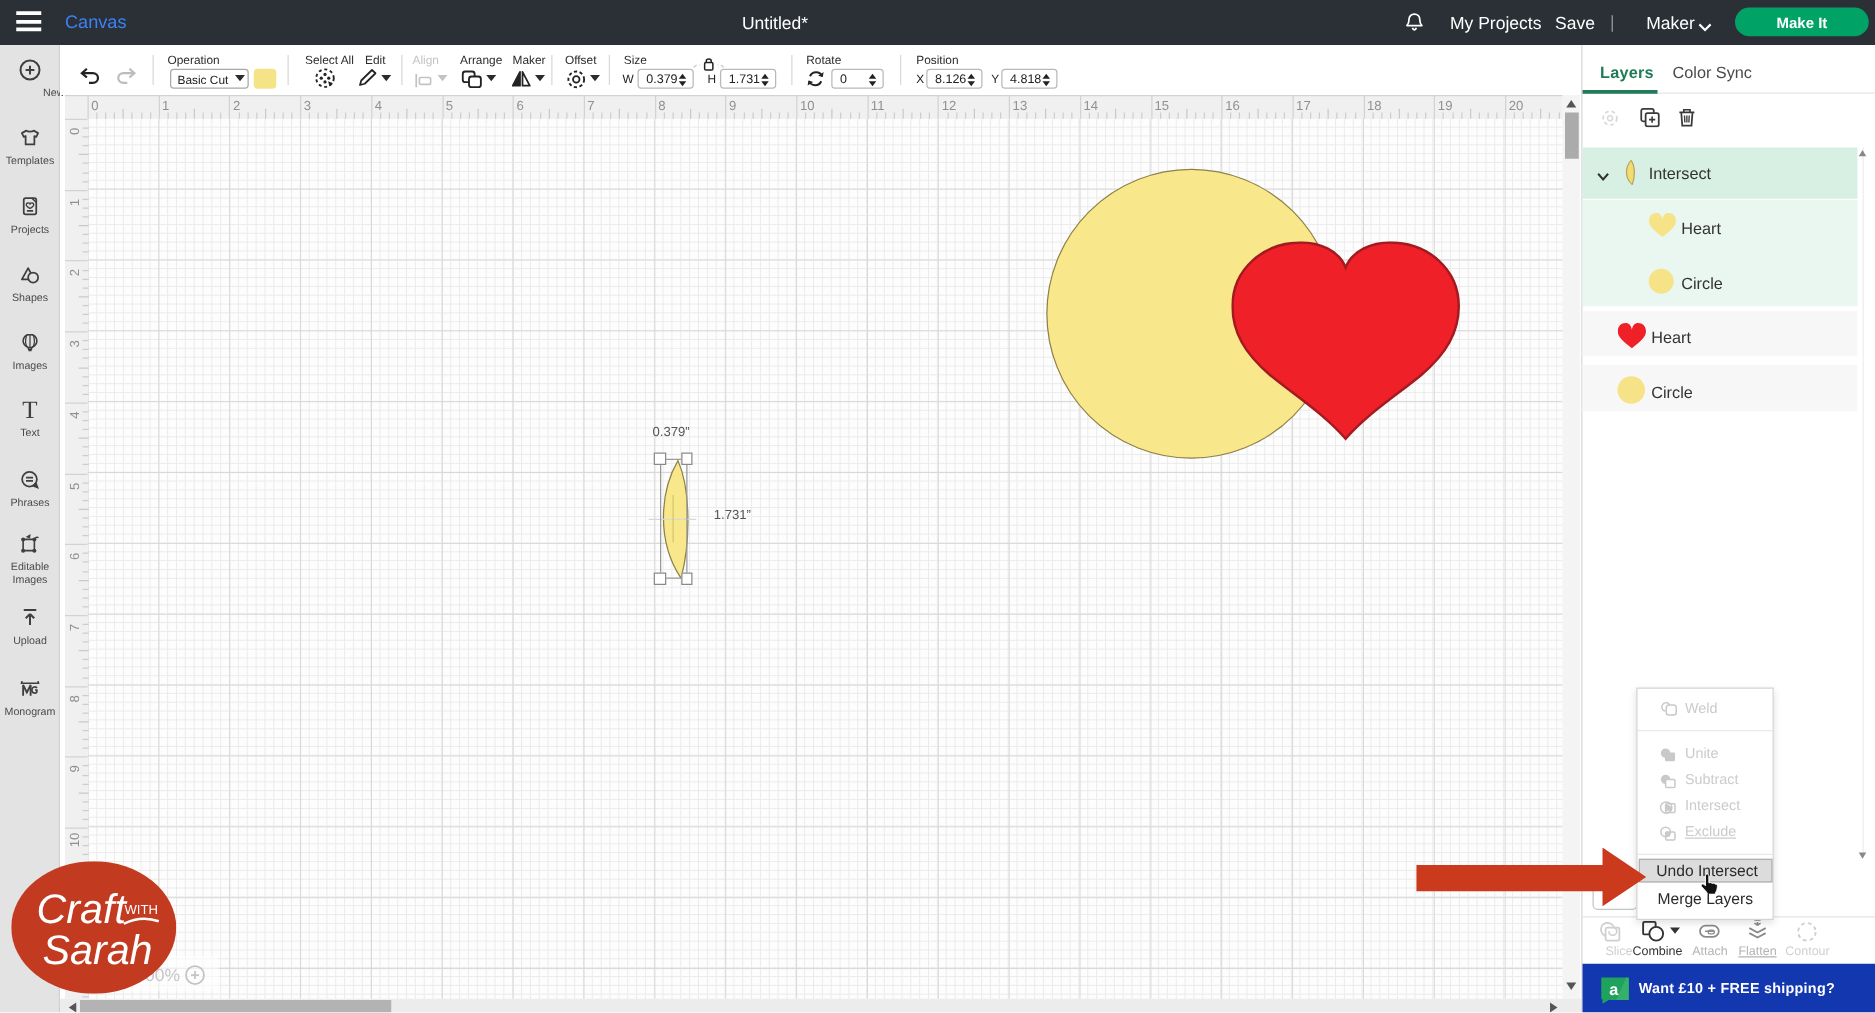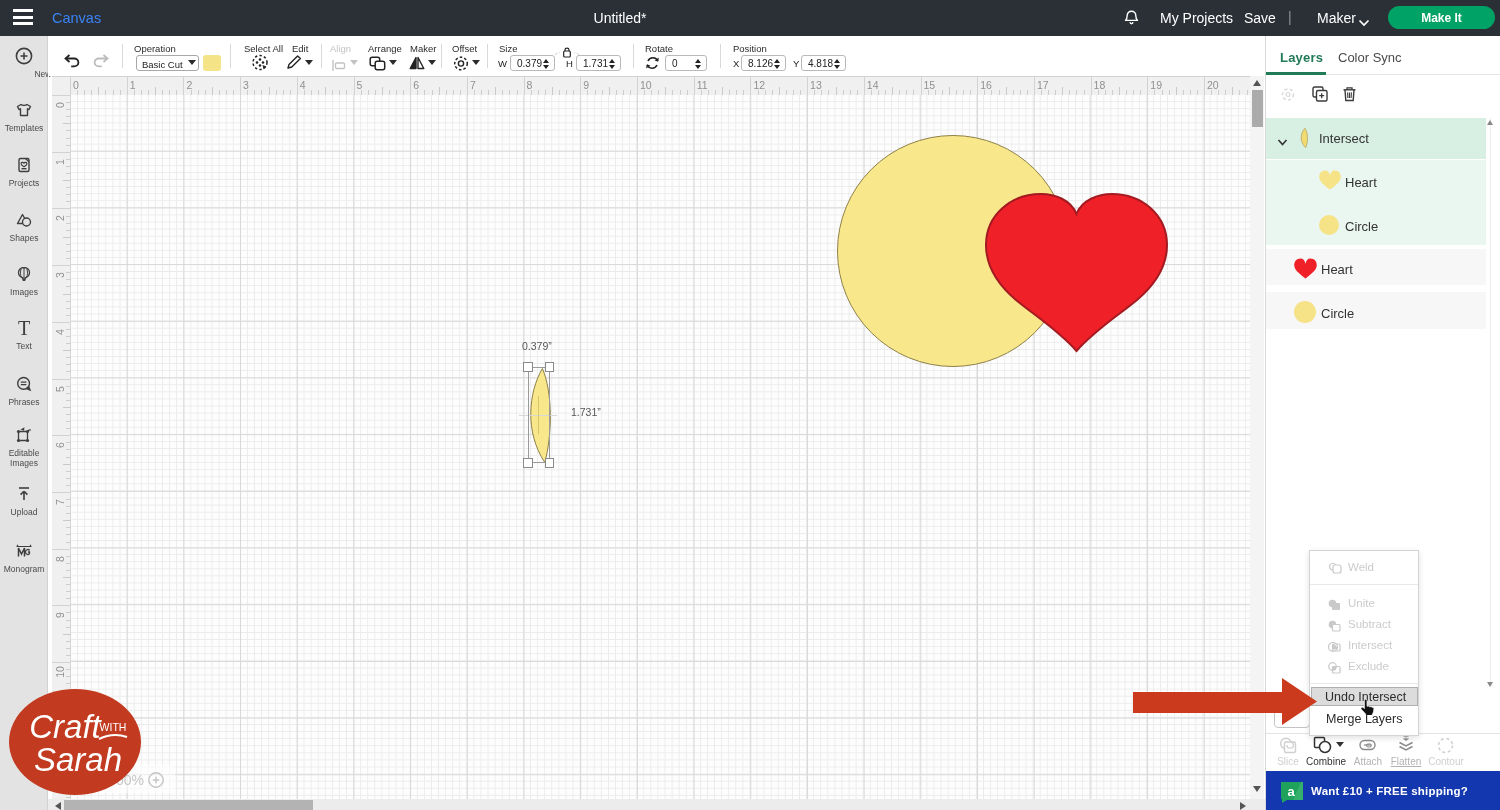--- a/index.html
+++ b/index.html
@@ -646,7 +646,7 @@
       <rect x="4.5" y="4.5" width="7.5" height="6.5" rx="1" stroke="#c9c9c9" stroke-width="1.2" fill="none"></rect>
       <path d="M4.5 4.5 h3.6 v3.6 h-3.6z" fill="#c9c9c9"></path>
     </svg></div>
-<div style="position:absolute;left:1348px;top:660px;width:64px;height:12px;font-size:11.5px;color:#cbcbcb;">Exclude</div>
+<div style="position:absolute;left:1348px;top:660px;width:64px;height:12px;font-size:11.5px;color:#cbcbcb;text-decoration:underline;">Exclude</div>
 <div style="position:absolute;left:1310px;top:683px;width:108px;height:1px;background:#e8e8e8;"></div>
 <div style="position:absolute;left:1310.5px;top:686.5px;width:107px;height:19px;background:#dcdcdc;border:1px solid #b0b0b0;box-sizing:border-box;"></div>
 <div style="position:absolute;left:1325px;top:690px;width:90px;height:13px;font-size:12.5px;color:#2b2b2b;">Undo Intersect</div>

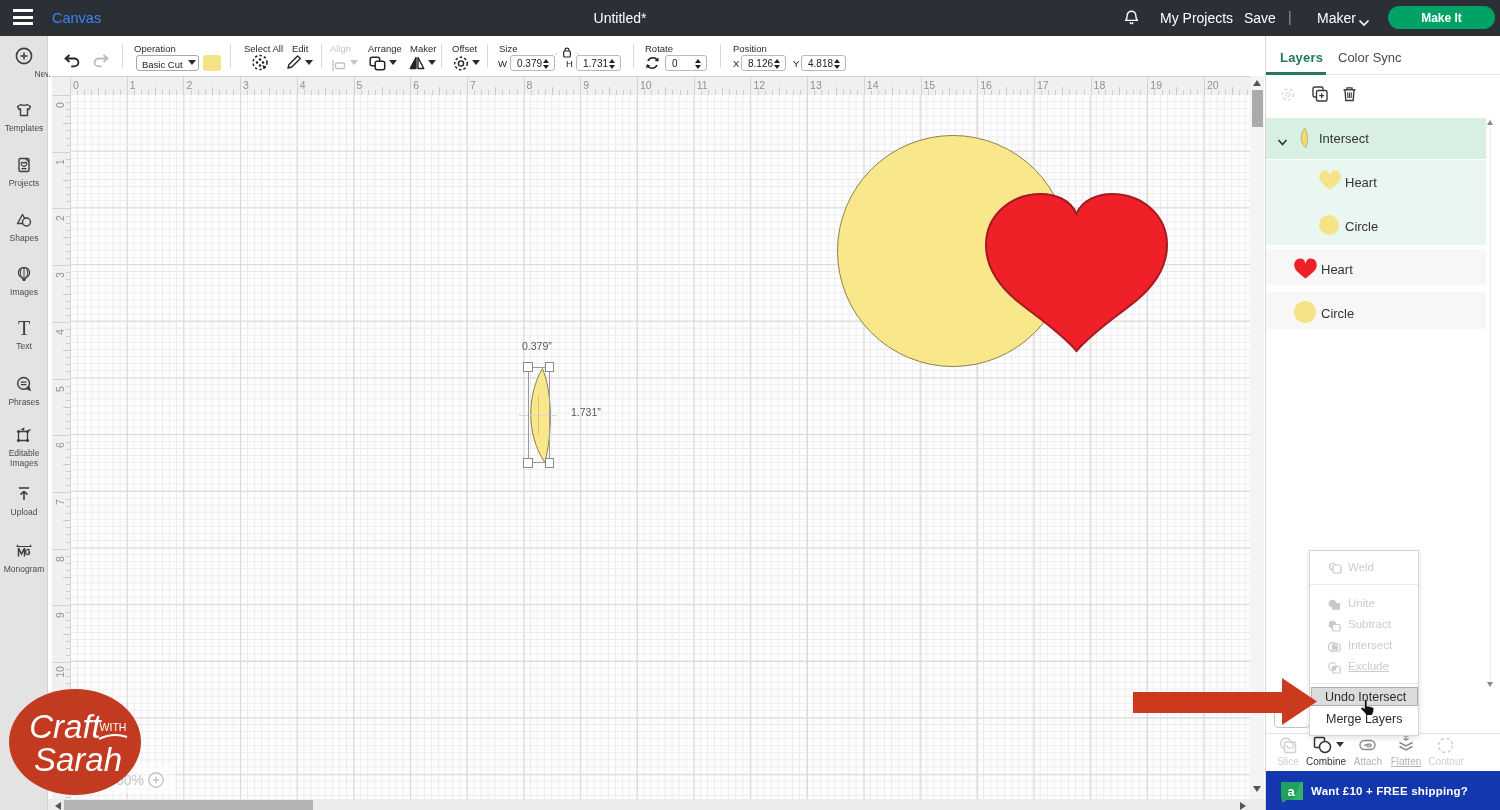--- a/index.html
+++ b/index.html
@@ -586,7 +586,7 @@
       <rect x="5.5" y="5" width="11" height="10.5" rx="1.5" stroke="#cfcfcf" stroke-width="1.4" fill="#fff"></rect>
       <path d="M8 8 a3.2 3.2 0 1 0 3.2-3.2" stroke="#cfcfcf" stroke-width="1.3" fill="none"></path>
     </svg></div>
-<div style="position:absolute;left:1270px;top:756px;width:36px;height:11px;font-size:10px;color:#cfcfcf;text-align:center;">Slice</div>
+<div style="position:absolute;left:1270px;top:756px;width:36px;height:11px;font-size:10px;color:#cfcfcf;text-align:right;">Slice</div>
 <div style="position:absolute;left:1313px;top:736px;width:20px;height:18px;"><svg width="20" height="18" viewBox="0 0 20 18" fill="none">
       <rect x="1.5" y="1.5" width="10" height="10" rx="1" stroke="#333" stroke-width="1.5" fill="none"></rect>
       <circle cx="12" cy="11" r="5.5" stroke="#333" stroke-width="1.5" fill="#fff"></circle>

